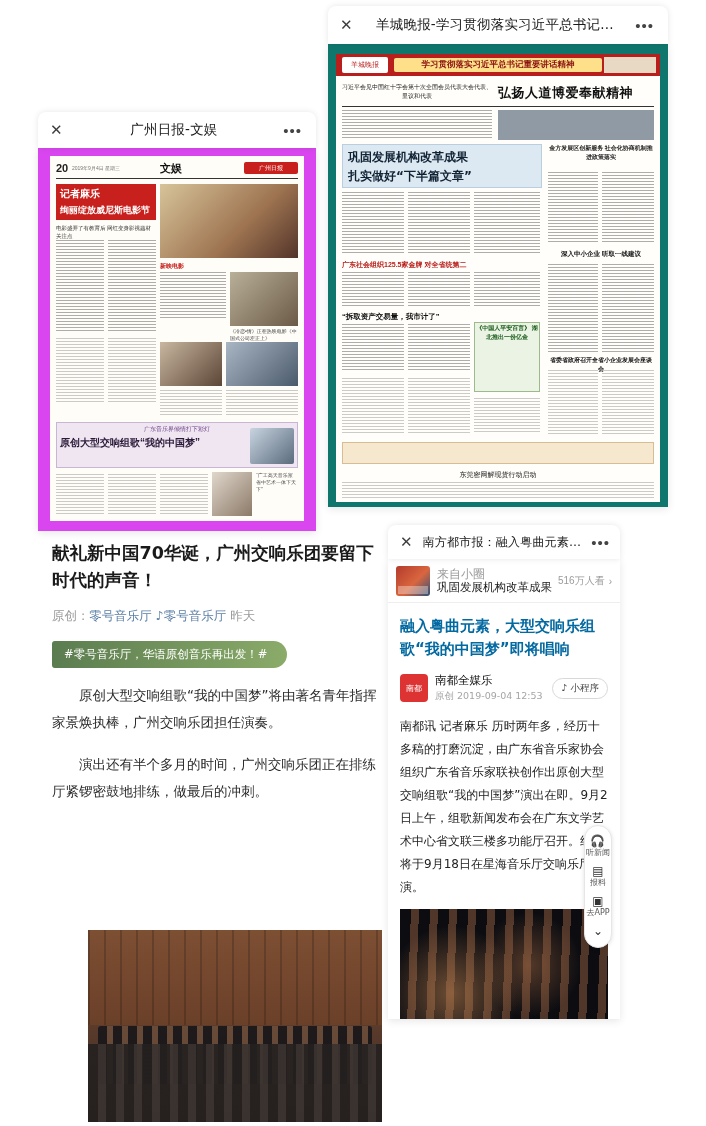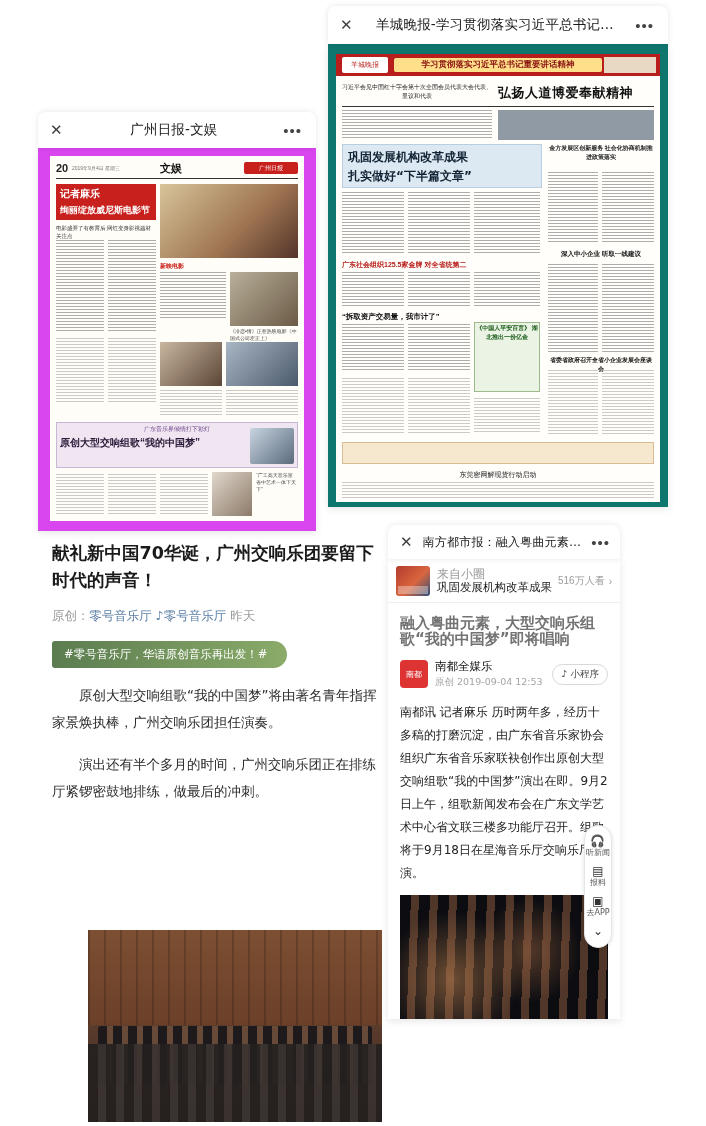--- a/index.html
+++ b/index.html
@@ -165,7 +165,7 @@
   .acct-right { font-size:10px; color:#9b9b9b; white-space:nowrap; padding-left:4px;}
   .nf-body { padding: 10px 12px 0 12px; }
   .nf-title {
-    font-size: 15px; line-height:16px; color:#737373; font-weight:bold;
+    font-size: 15px; line-height:23px; color:#0369a1; font-weight:bold;
     margin: 2px 0 12px 0; font-family:"DejaVu Sans",sans-serif;
   }
   .nf-src { display:flex; align-items:center; margin-bottom: 12px;}

